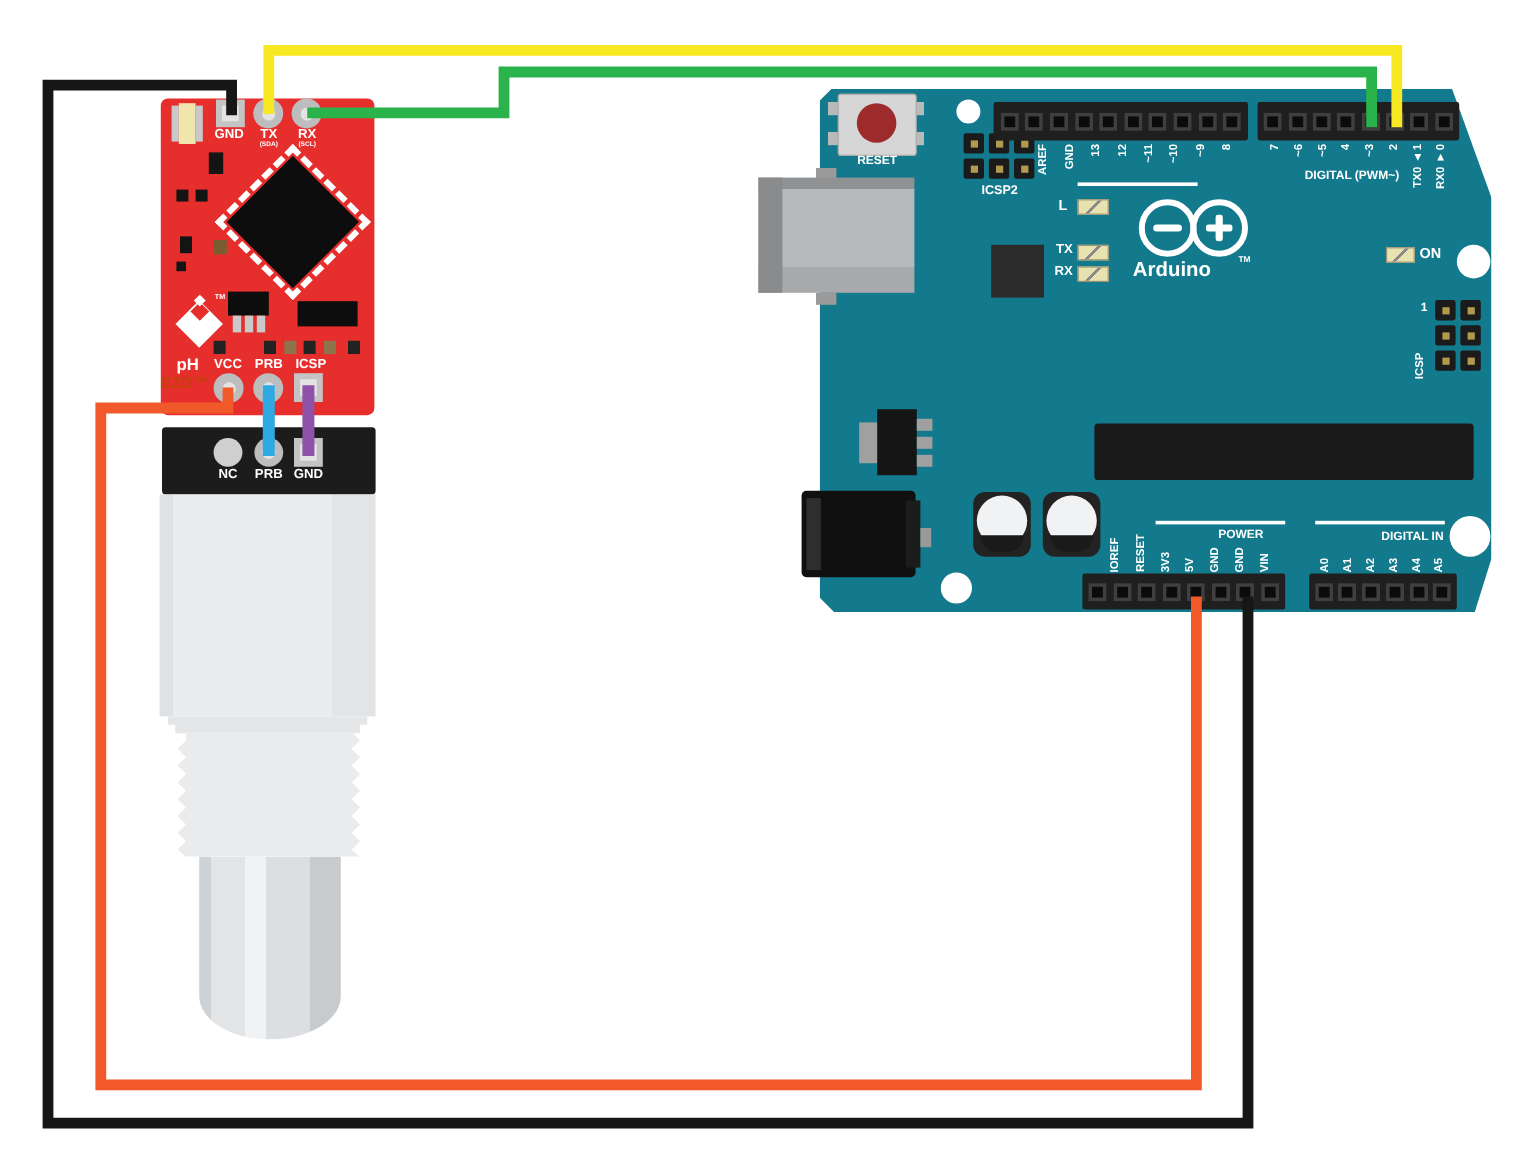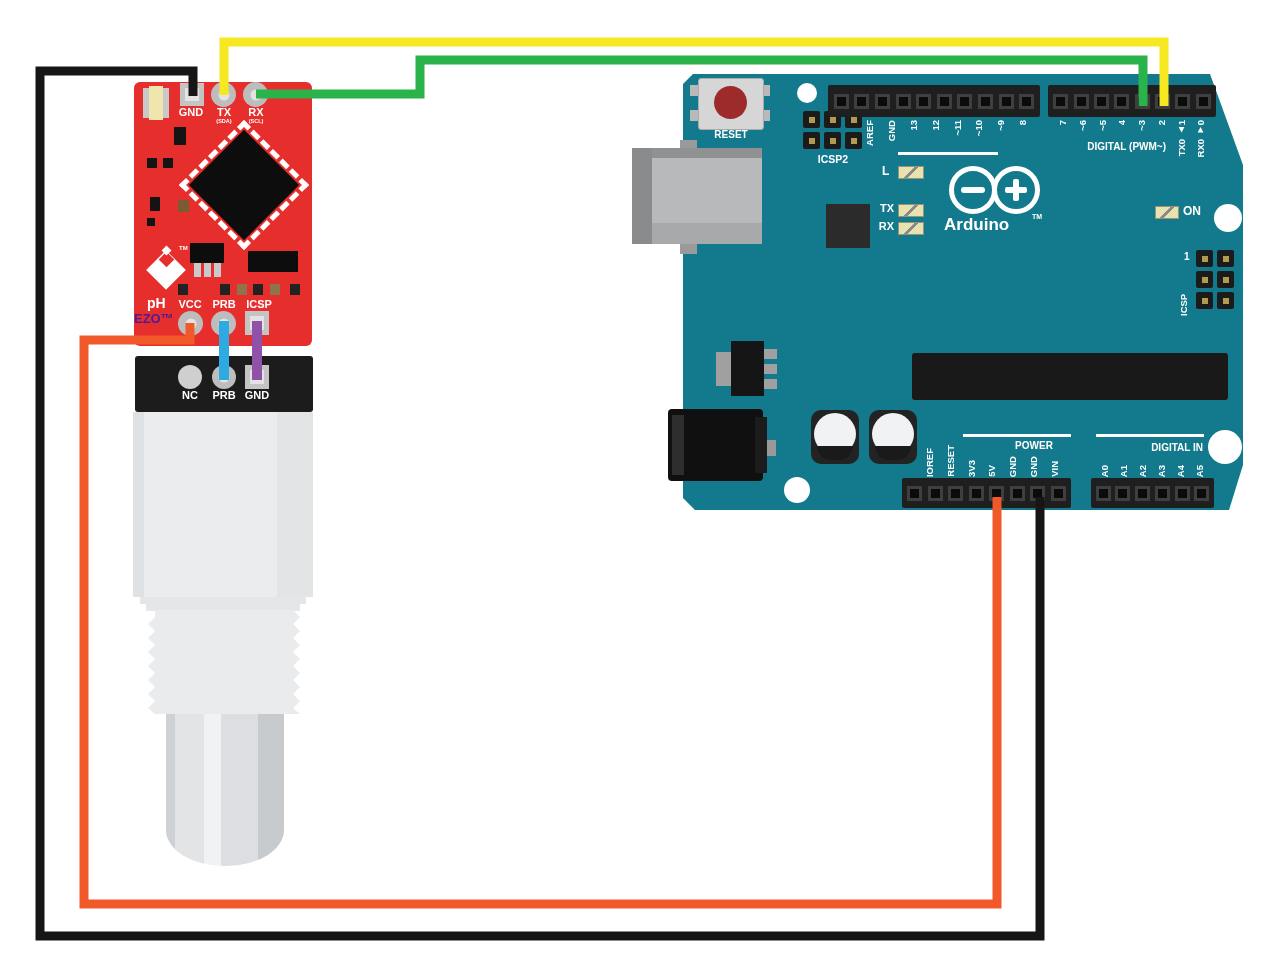--- a/index.html
+++ b/index.html
@@ -103,7 +103,7 @@
   <div class="a" style="left:179px;top:245px;font-size:6px;font-weight:bold;color:#fff;">TM</div>
 
   <div class="a" style="left:147px;top:295px;font-size:14px;font-weight:bold;color:#fff;">pH</div>
-  <div class="a" style="left:134px;top:311px;font-size:13px;font-weight:bold;color:#4c1d95;">EZO™</div>
+  <div class="a" style="left:134px;top:311px;font-size:13px;font-weight:bold;color:#c2410c;">EZO™</div>
 
   <div class="a ezo-lbl" style="left:174px;top:298px;width:32px;">VCC</div>
   <div class="a ezo-lbl" style="left:209px;top:298px;width:30px;">PRB</div>

